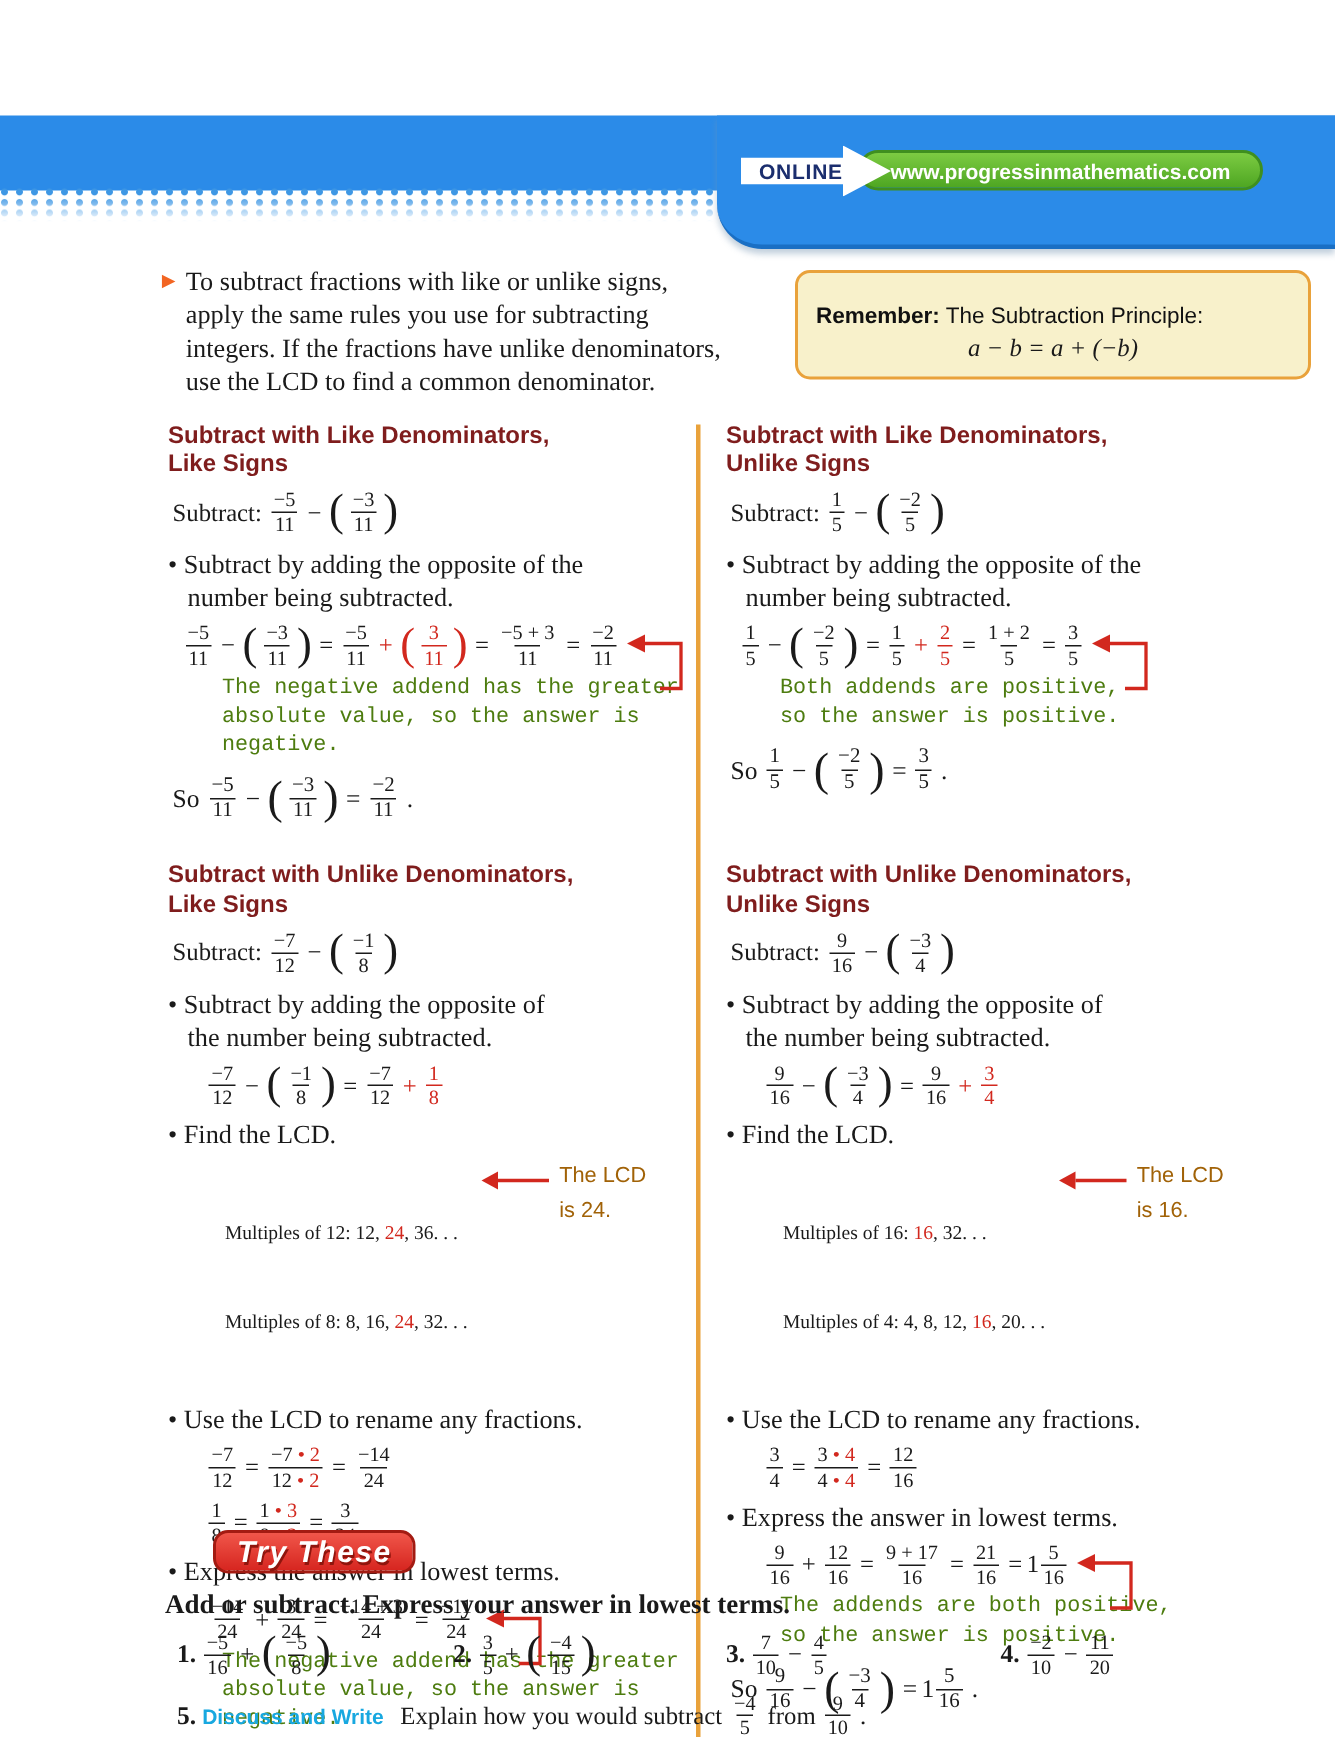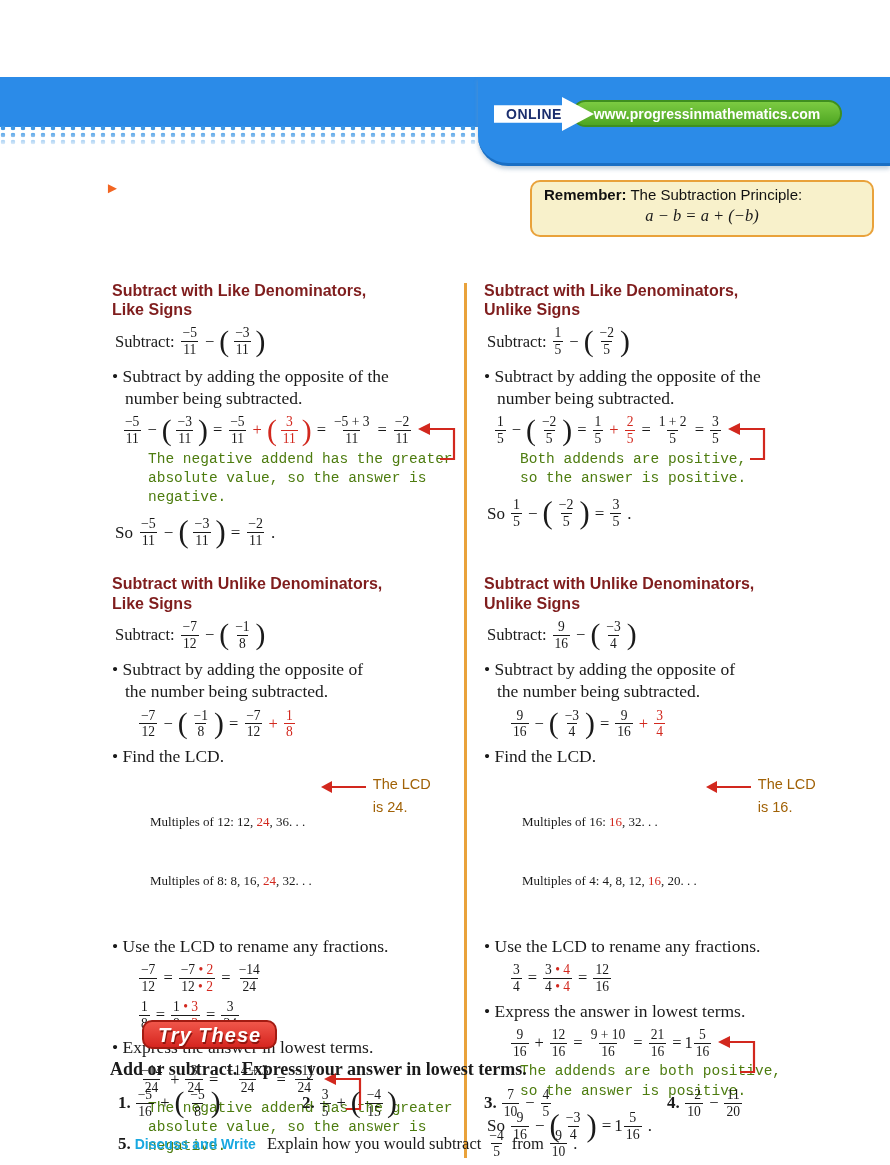--- a/index.html
+++ b/index.html
@@ -114,6 +114,10 @@
 
   <div class="intro">
     <span class="marker">►</span>
+    <span class="txt">To subtract fractions with like or unlike signs,
+apply the same rules you use for subtracting
+integers. If the fractions have unlike denominators,
+use the LCD to find a common denominator.</span>
   </div>
 
   <div class="remember">

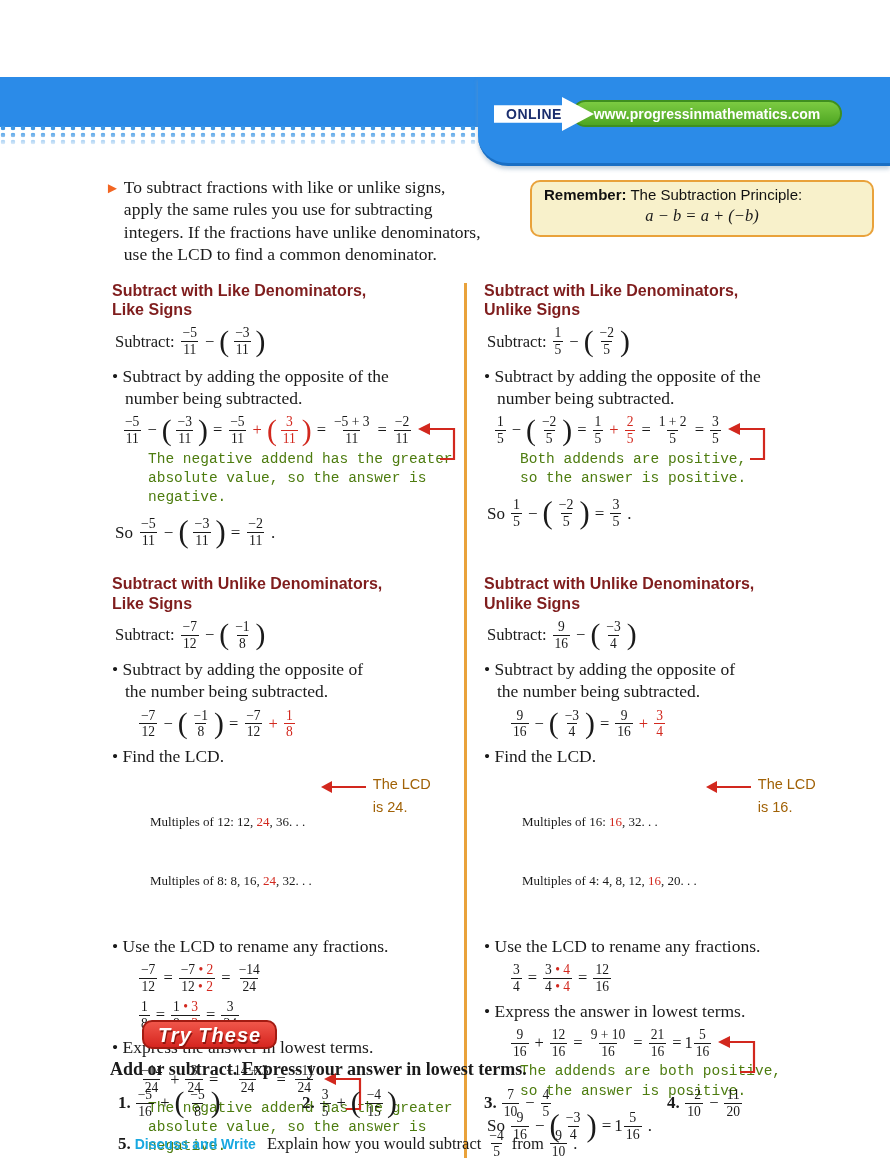--- a/index.html
+++ b/index.html
@@ -38,7 +38,7 @@
   .intro .txt{white-space:pre-line;}
   .remember{position:absolute;top:180px;left:530px;width:344px;box-sizing:border-box;
             background:#F8F1CB;border:2.5px solid #E9A23B;border-radius:10px;
-            padding:4px 12px 9px;}
+            padding:20px 12px 9px;}
   .remember .r1{font-family:"Liberation Sans",sans-serif;font-size:15px;color:#111;}
   .remember .r1 b{font-weight:bold;}
   .remember .r2{text-align:center;font-style:italic;font-size:16.5px;margin-top:3px;}

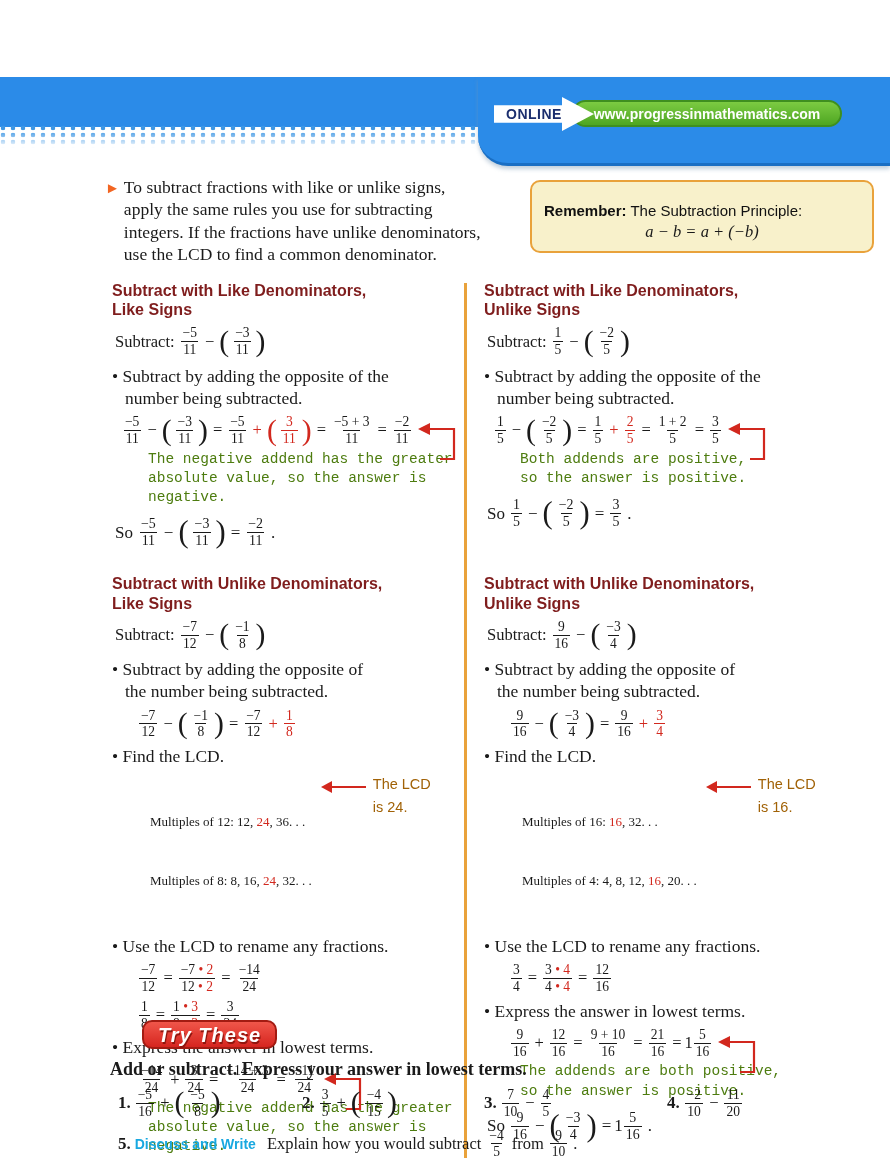--- a/index.html
+++ b/index.html
@@ -529,7 +529,7 @@
             </span>
             <span class="tk">=</span>
             <span class="frac">
-              <span class="fn">9 + 10</span>
+              <span class="fn">9 + 17</span>
               <span class="fd">16</span>
             </span>
             <span class="tk">=</span>

